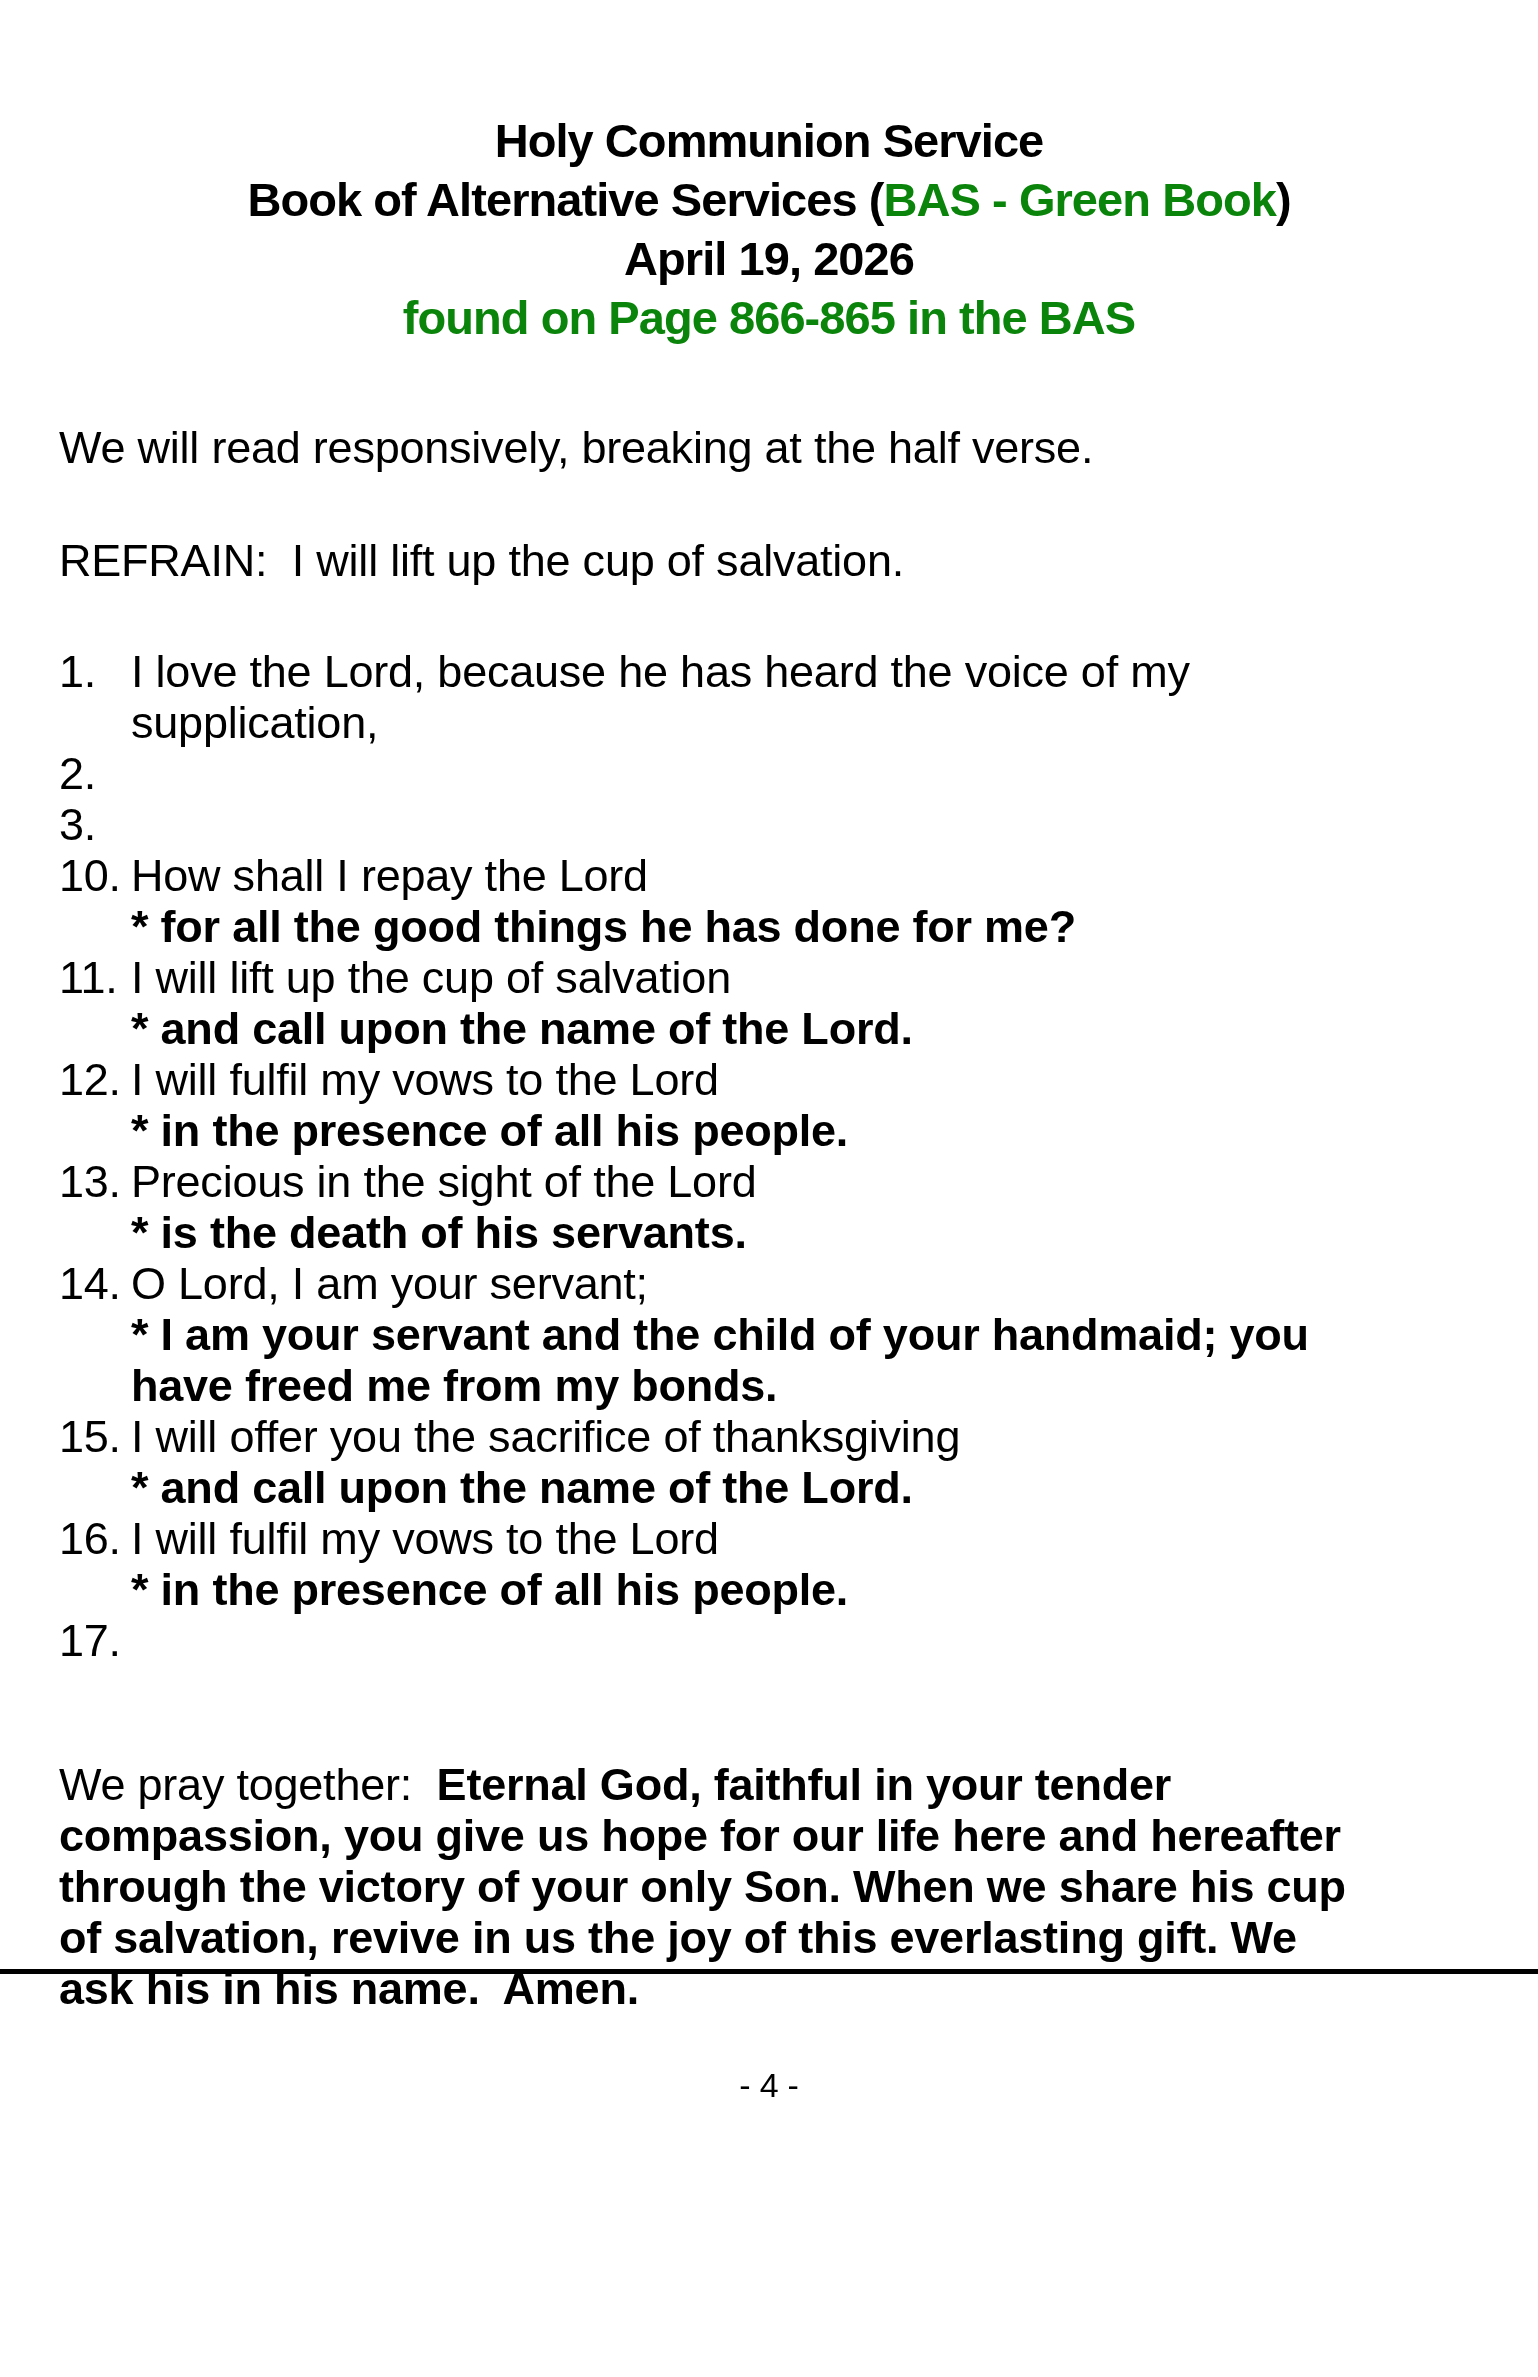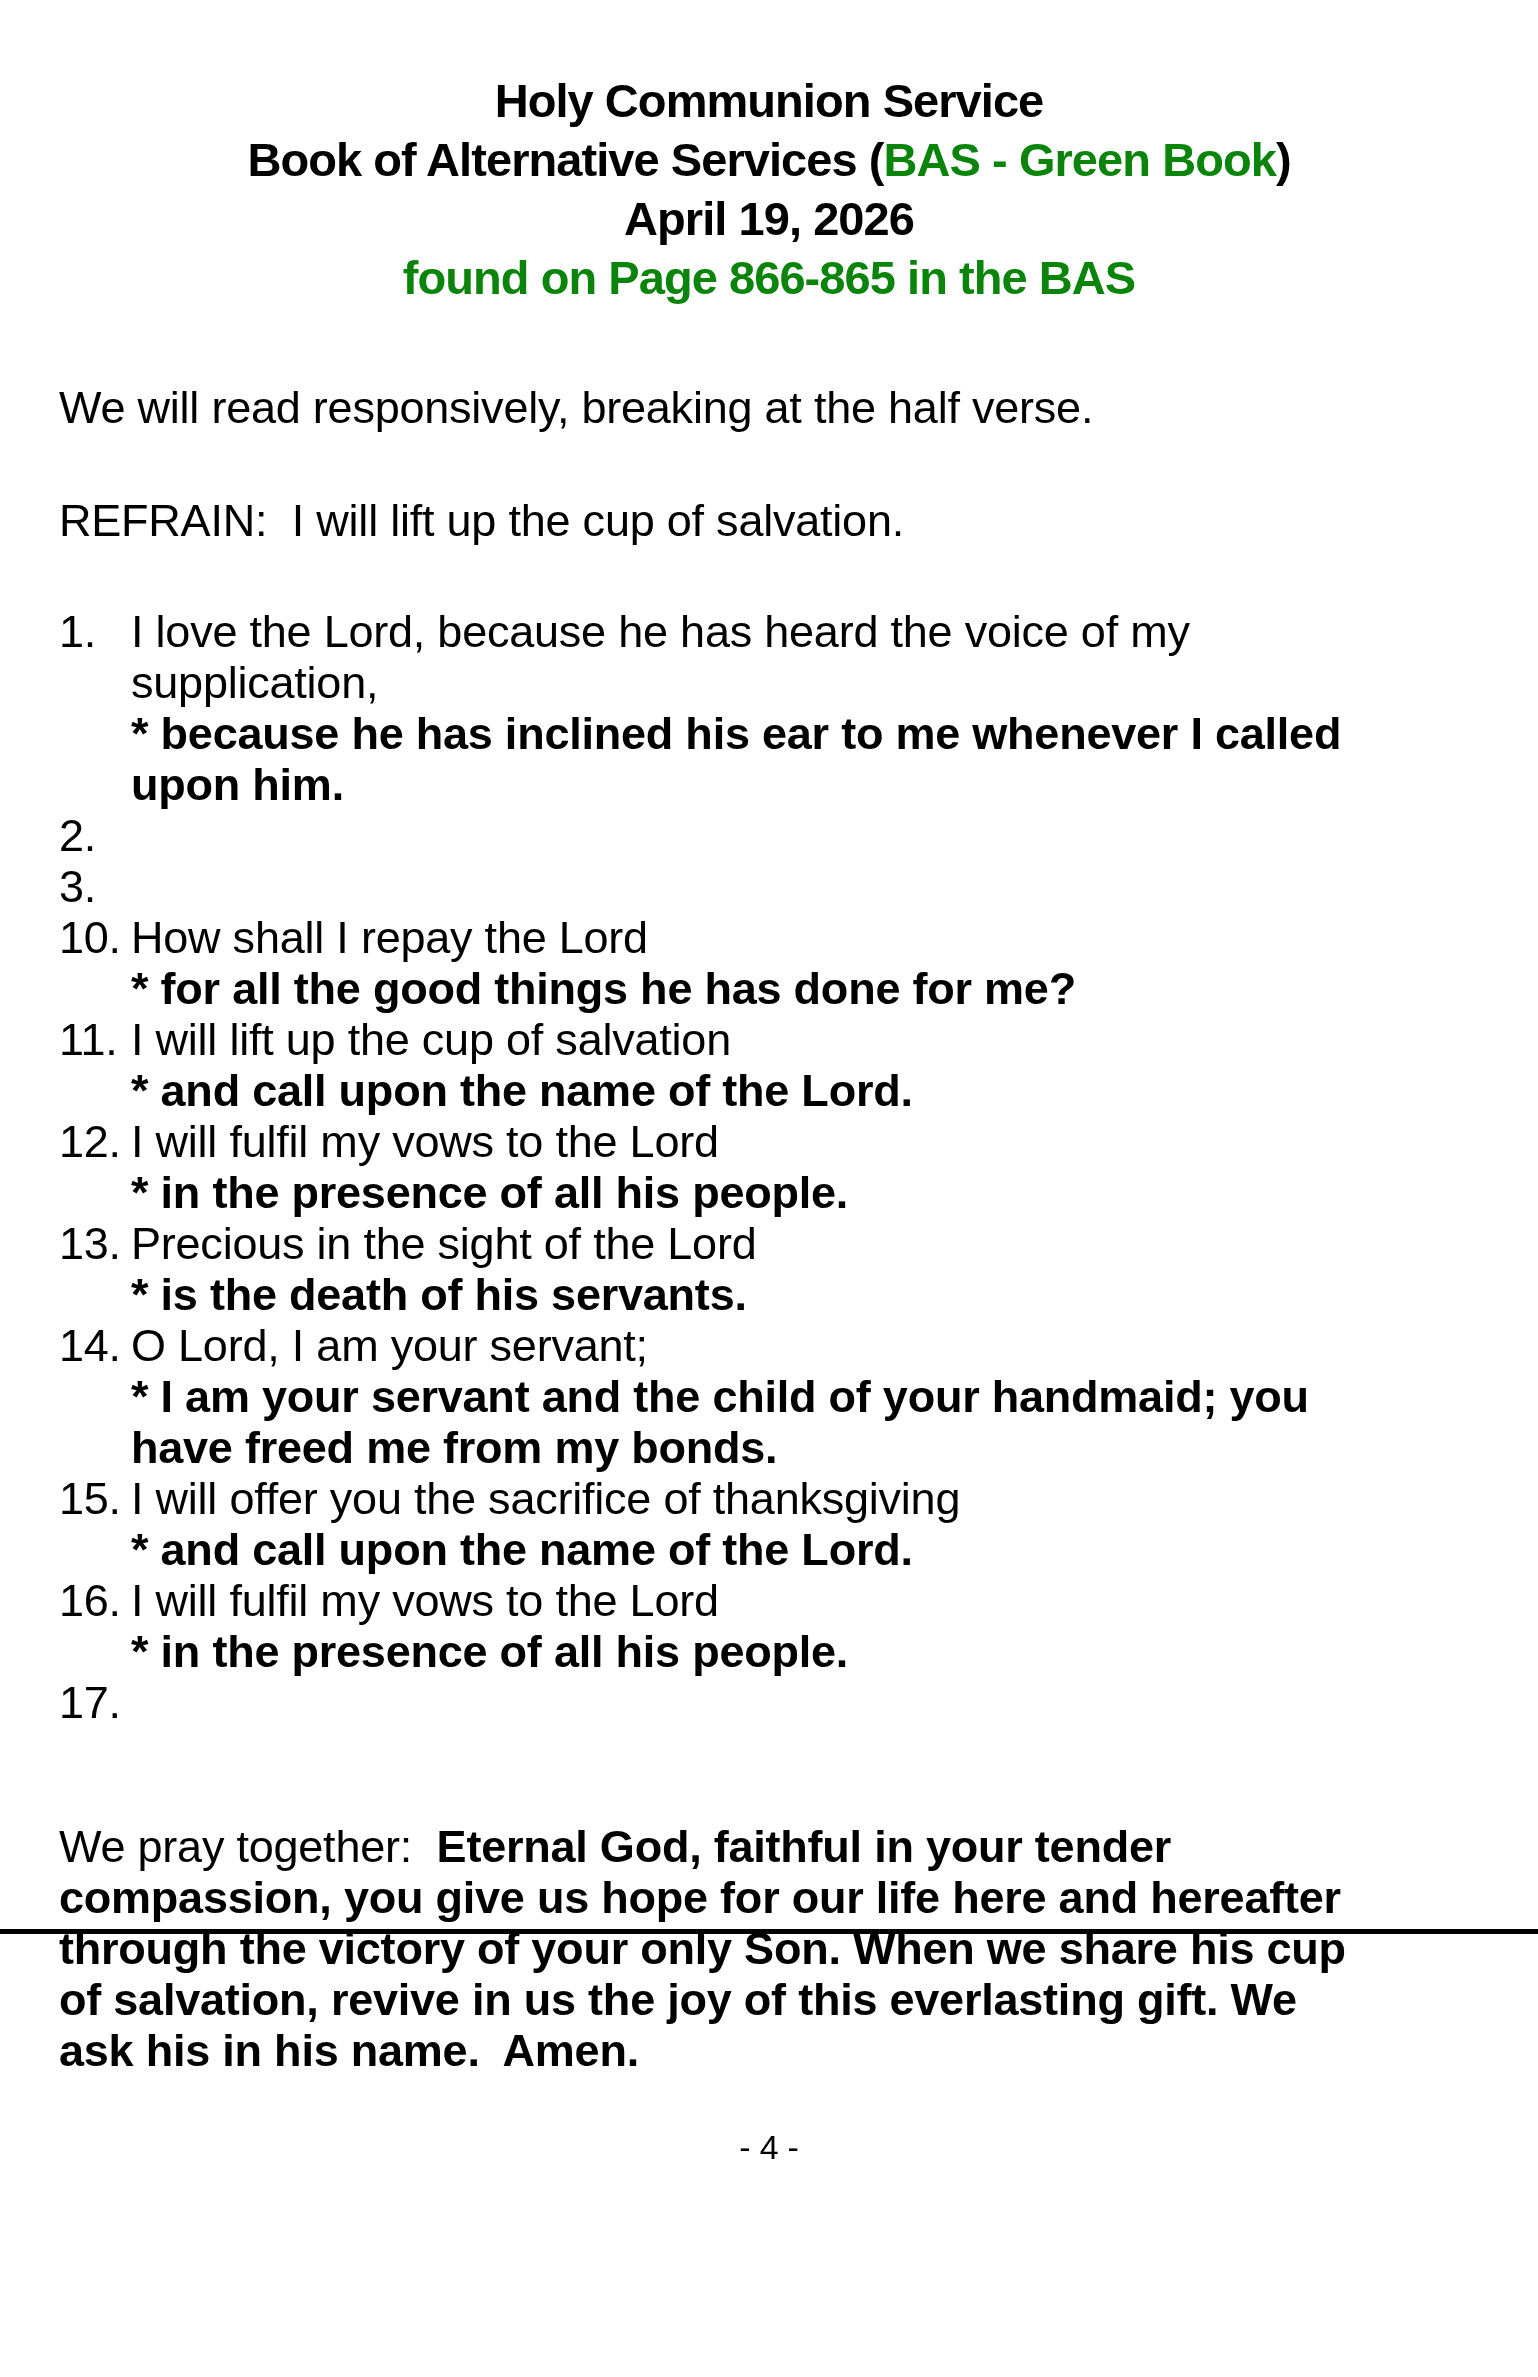--- a/index.html
+++ b/index.html
@@ -12,7 +12,7 @@
     overflow: hidden;
     letter-spacing: -0.015em;
   }
-  .page { position: relative; width: 1538px; height: 1934px; }
+  .page { position: relative; width: 1538px; height: 1934px; margin-top: 40px; }
 
   .header {
     padding-top: 71px;

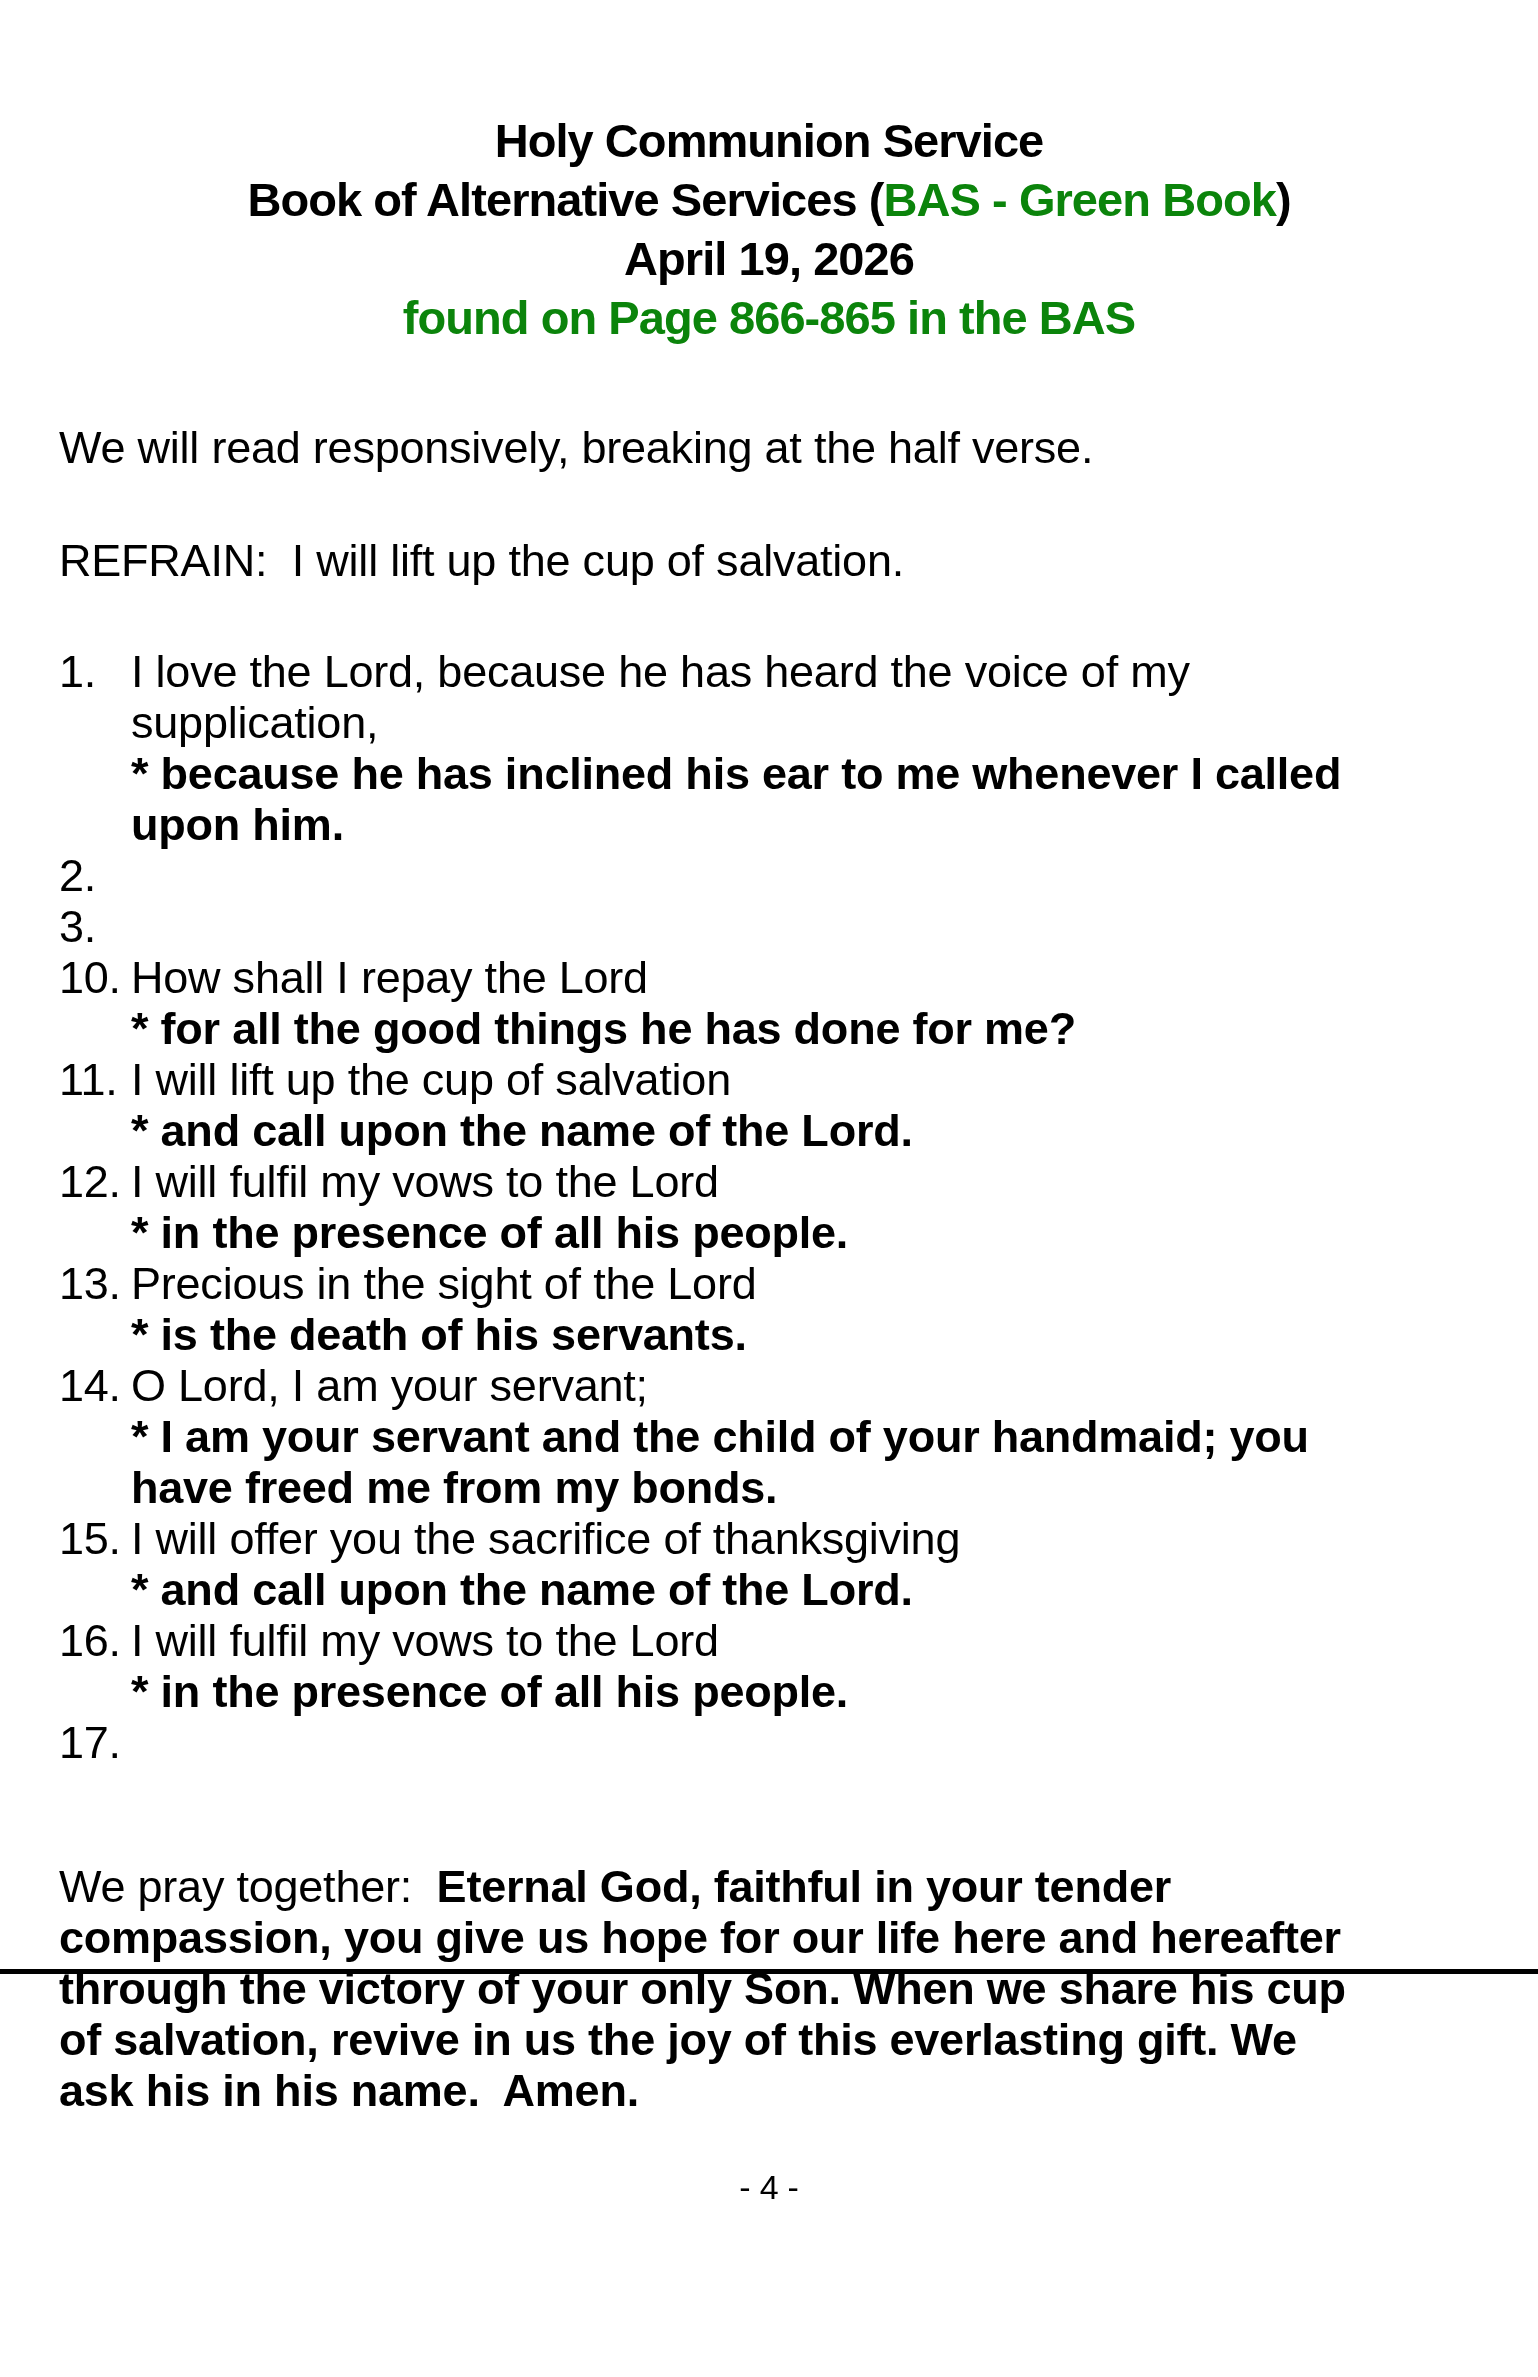--- a/index.html
+++ b/index.html
@@ -68,7 +68,6 @@
     <span class="vnum">1.</span>
     <span class="vtext">
       <span class="vfirst">I love the Lord, because he has heard the voice of my supplication,</span>
-      <span class="vsecond bold">* because he has inclined his ear to me whenever I called upon him.</span>
     </span>
   </div>
 

